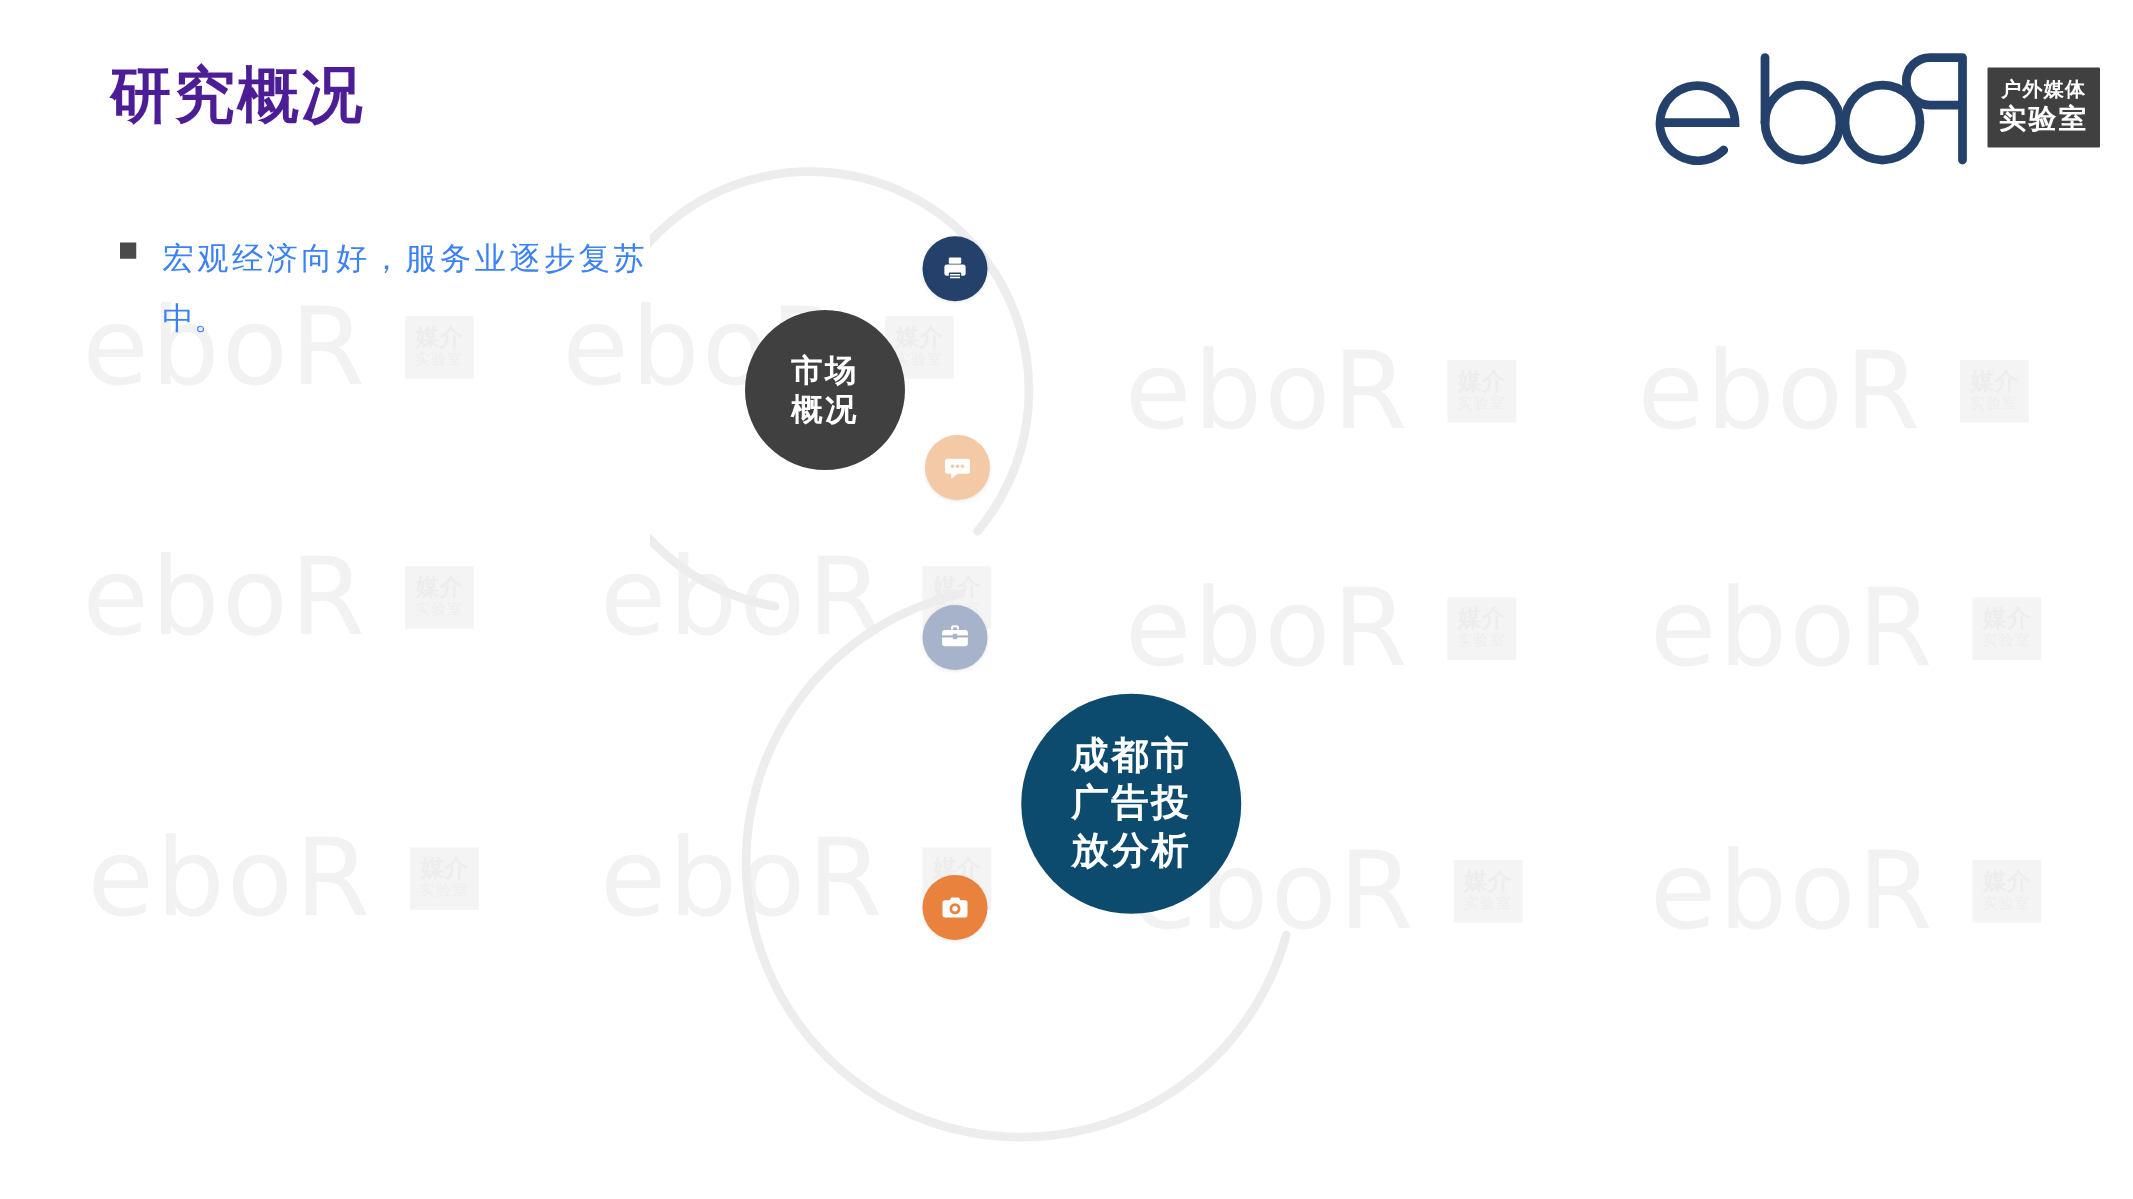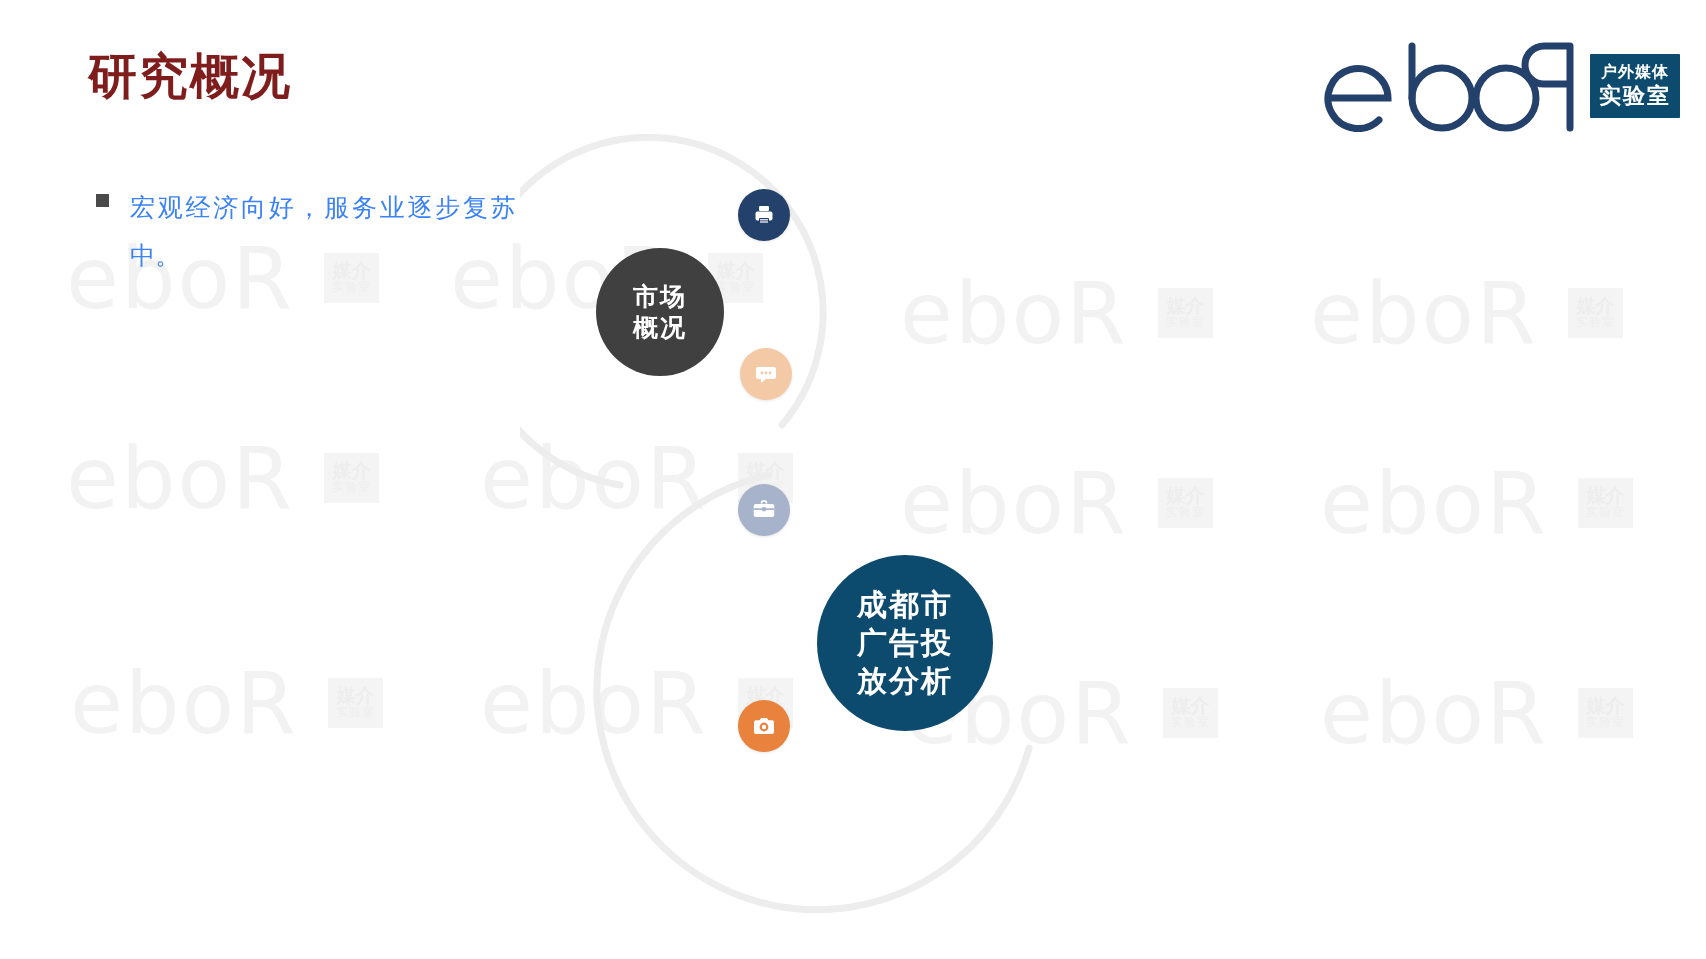--- a/index.html
+++ b/index.html
@@ -31,7 +31,7 @@
   
   .title{
     position:absolute;left:88px;top:44px;
-    font-size:49px;font-weight:700;color:#7f1d1d;
+    font-size:49px;font-weight:700;color:#4c1d95;
     letter-spacing:2px;z-index:5;
     font-family:"DejaVu Sans",sans-serif;
   }

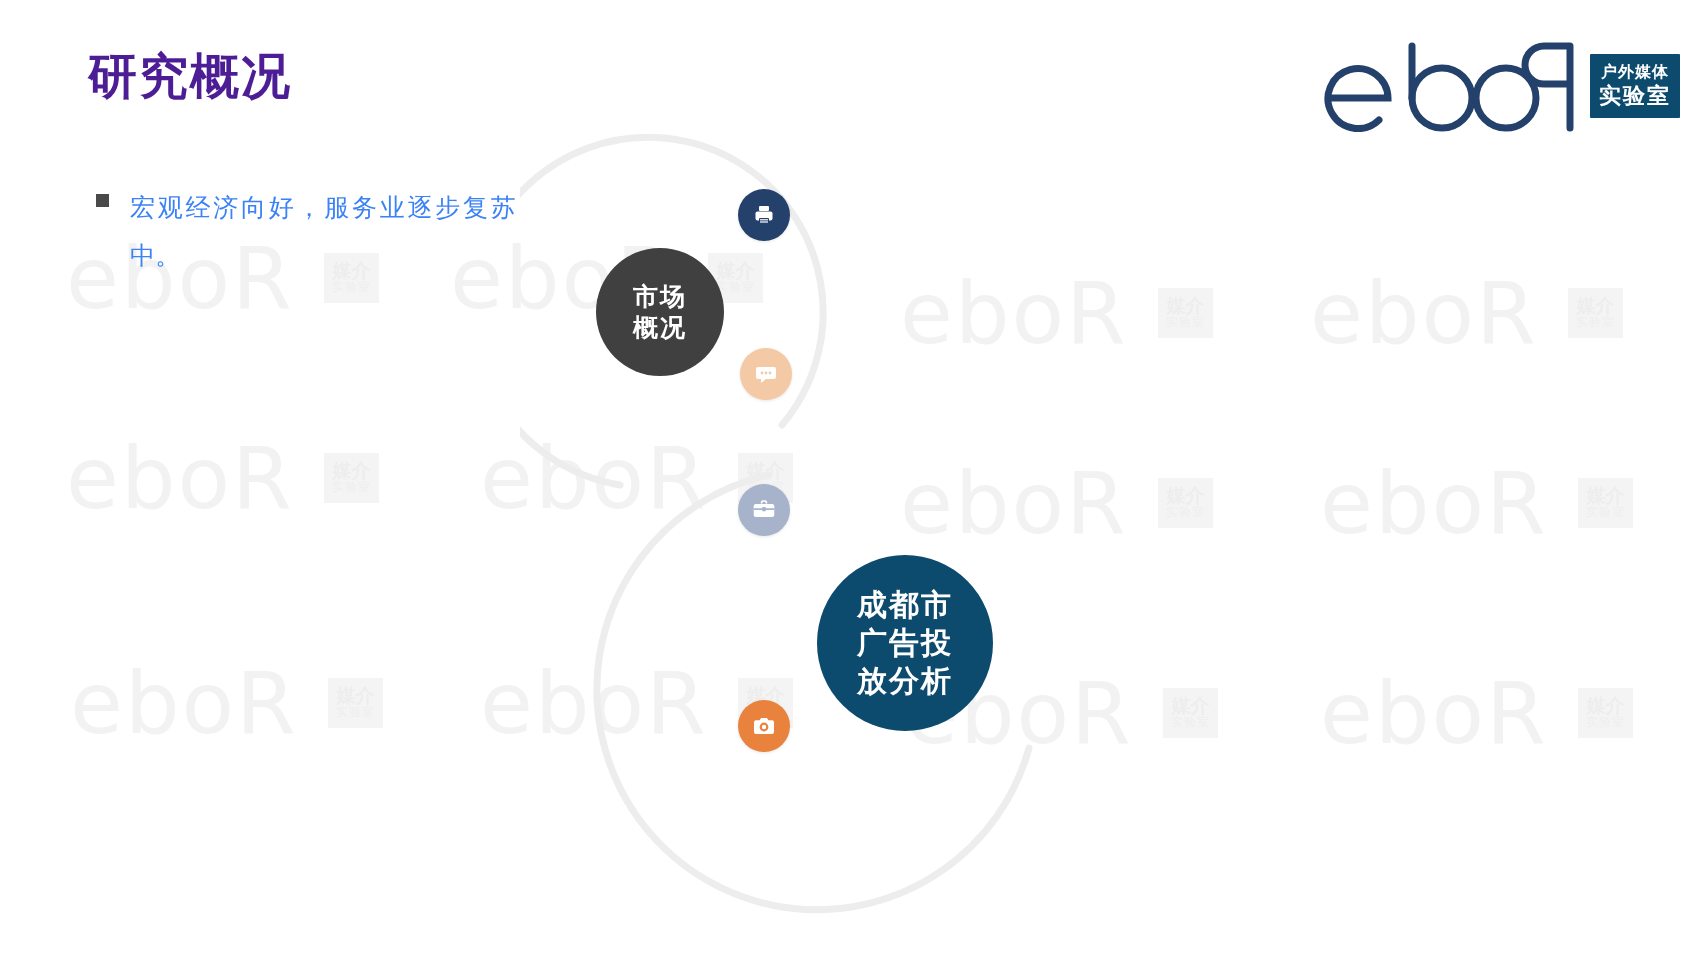--- a/index.html
+++ b/index.html
@@ -38,7 +38,7 @@
   .logo{position:absolute;right:26px;top:40px;display:flex;align-items:center;z-index:5;}
   .logo-mark{line-height:0;}
   .logo-badge{
-    background:#0c4a6e;color:#ffffff;margin-left:8px;
+    background:#404040;color:#ffffff;margin-left:8px;
     padding:8px 9px 9px 9px;text-align:center;border-radius:1px;
     font-family:"DejaVu Sans",sans-serif;
   }

